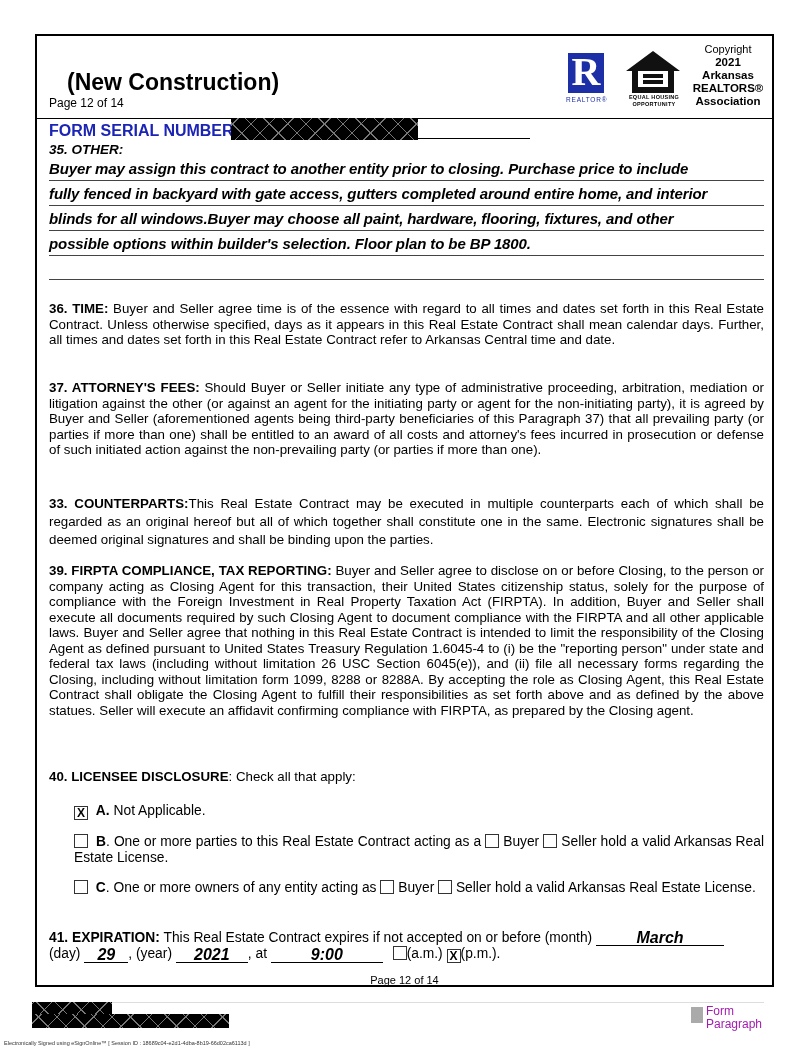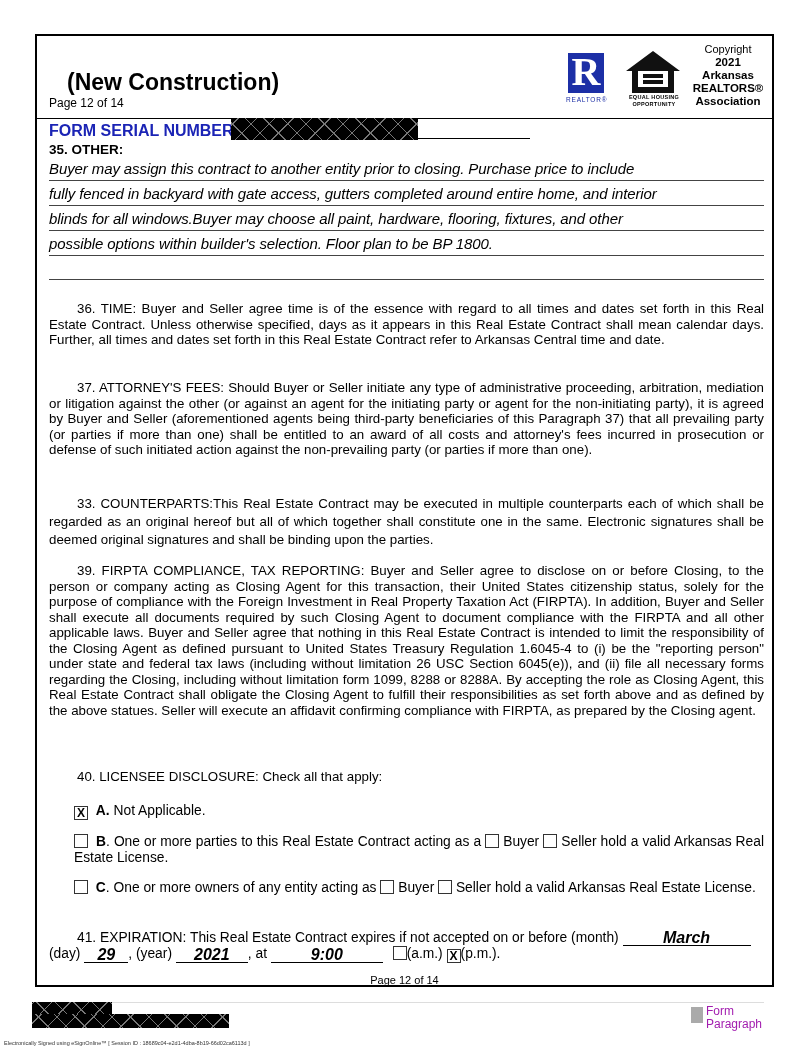--- a/index.html
+++ b/index.html
@@ -21,7 +21,7 @@
       repeating-linear-gradient(45deg, transparent 0 12px, #777 12px 13px),
       repeating-linear-gradient(-45deg, transparent 0 12px, #777 12px 13px); }
   .serial-line { position:absolute; left:381px; top:102px; width:112px; border-bottom:1px solid #000; }
-  .sec-label { position:absolute; left:12px; top:106px; font-size:13.5px; font-weight:bold; }
+  .sec-label { position:absolute; left:12px; top:106px; font-size:13.5px; font-weight:bold;font-style:italic; }
   .other-line { position:absolute; left:12px; width:715px; border-bottom:1.5px solid #444; }
   .other-text { position:absolute; left:12px; font-size:15px; font-weight:normal; font-style:italic; letter-spacing:-0.1px; white-space:nowrap; }
   .para { position:absolute; left:12px; width:715px; font-size:13.3px; line-height:15.5px; text-align:justify; }

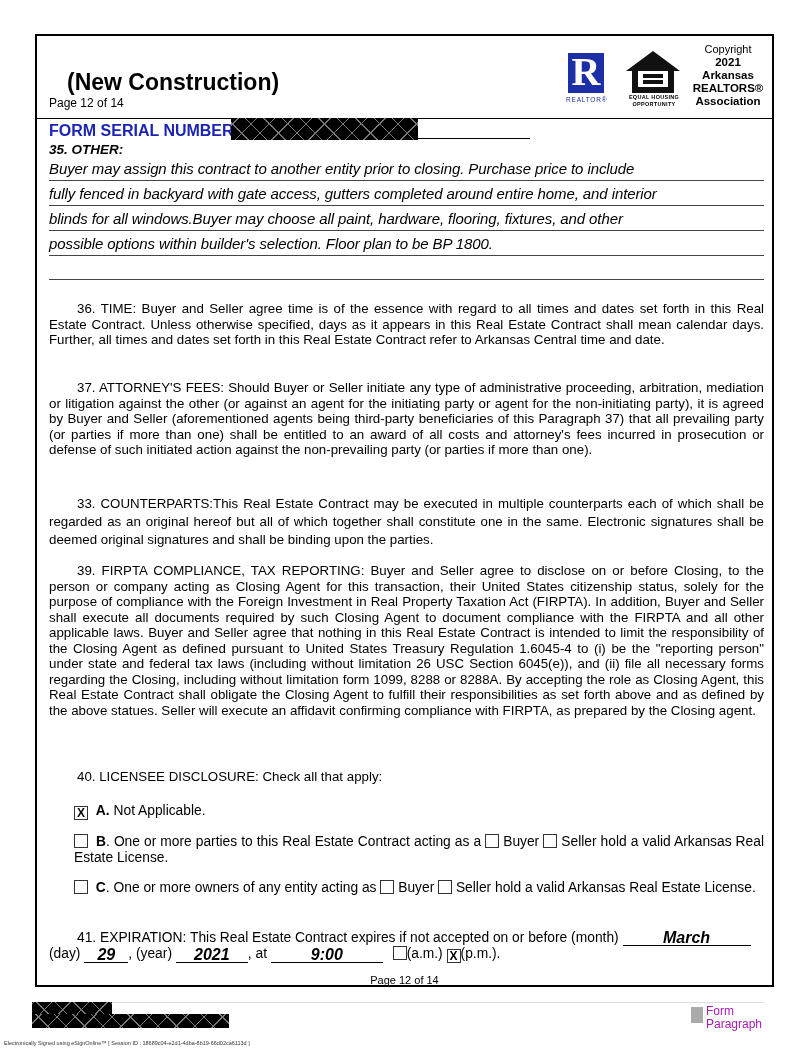--- a/index.html
+++ b/index.html
@@ -23,7 +23,7 @@
   .serial-line { position:absolute; left:381px; top:102px; width:112px; border-bottom:1px solid #000; }
   .sec-label { position:absolute; left:12px; top:106px; font-size:13.5px; font-weight:bold;font-style:italic; }
   .other-line { position:absolute; left:12px; width:715px; border-bottom:1.5px solid #444; }
-  .other-text { position:absolute; left:12px; font-size:15px; font-weight:normal; font-style:italic; letter-spacing:-0.1px; white-space:nowrap; }
+  .other-text { position:absolute; left:12px; font-size:15px; font-weight:bold; font-style:italic; letter-spacing:-0.1px; white-space:nowrap; }
   .para { position:absolute; left:12px; width:715px; font-size:13.3px; line-height:15.5px; text-align:justify; }
   .para b { font-weight:normal;margin-left:28px; }
   .cb { display:inline-block; width:14px; height:14px; border:1px solid #333; box-sizing:border-box; vertical-align:-2px; text-align:center; font-size:12px; line-height:12px; font-weight:bold; }

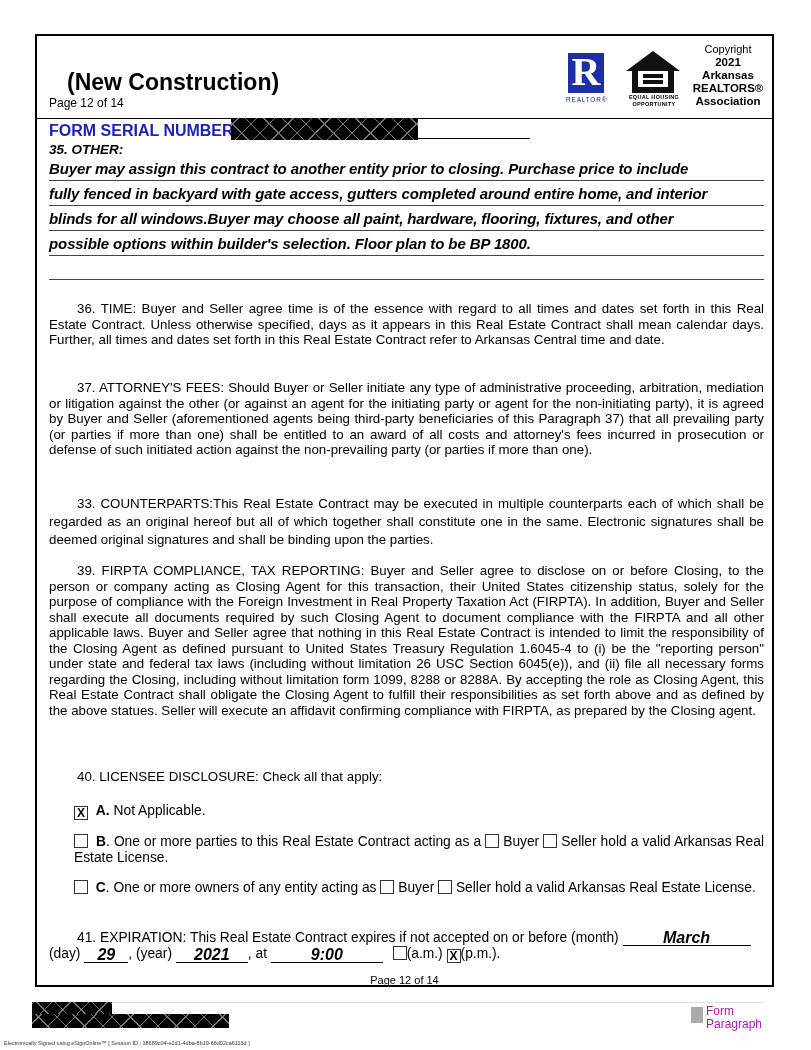--- a/index.html
+++ b/index.html
@@ -25,7 +25,7 @@
   .other-line { position:absolute; left:12px; width:715px; border-bottom:1.5px solid #444; }
   .other-text { position:absolute; left:12px; font-size:15px; font-weight:bold; font-style:italic; letter-spacing:-0.1px; white-space:nowrap; }
   .para { position:absolute; left:12px; width:715px; font-size:13.3px; line-height:15.5px; text-align:justify; }
-  .para b { font-weight:normal;margin-left:28px; }
+  .para b { font-weight:bold; }
   .cb { display:inline-block; width:14px; height:14px; border:1px solid #333; box-sizing:border-box; vertical-align:-2px; text-align:center; font-size:12px; line-height:12px; font-weight:bold; }
   .opt { position:absolute; left:37px; width:690px; font-size:13.8px; line-height:16px; text-align:justify; }
   .fill { display:inline-block; border-bottom:1px solid #000; text-align:center; font-weight:bold; font-style:italic; font-size:16px; line-height:14px; vertical-align:bottom; }

